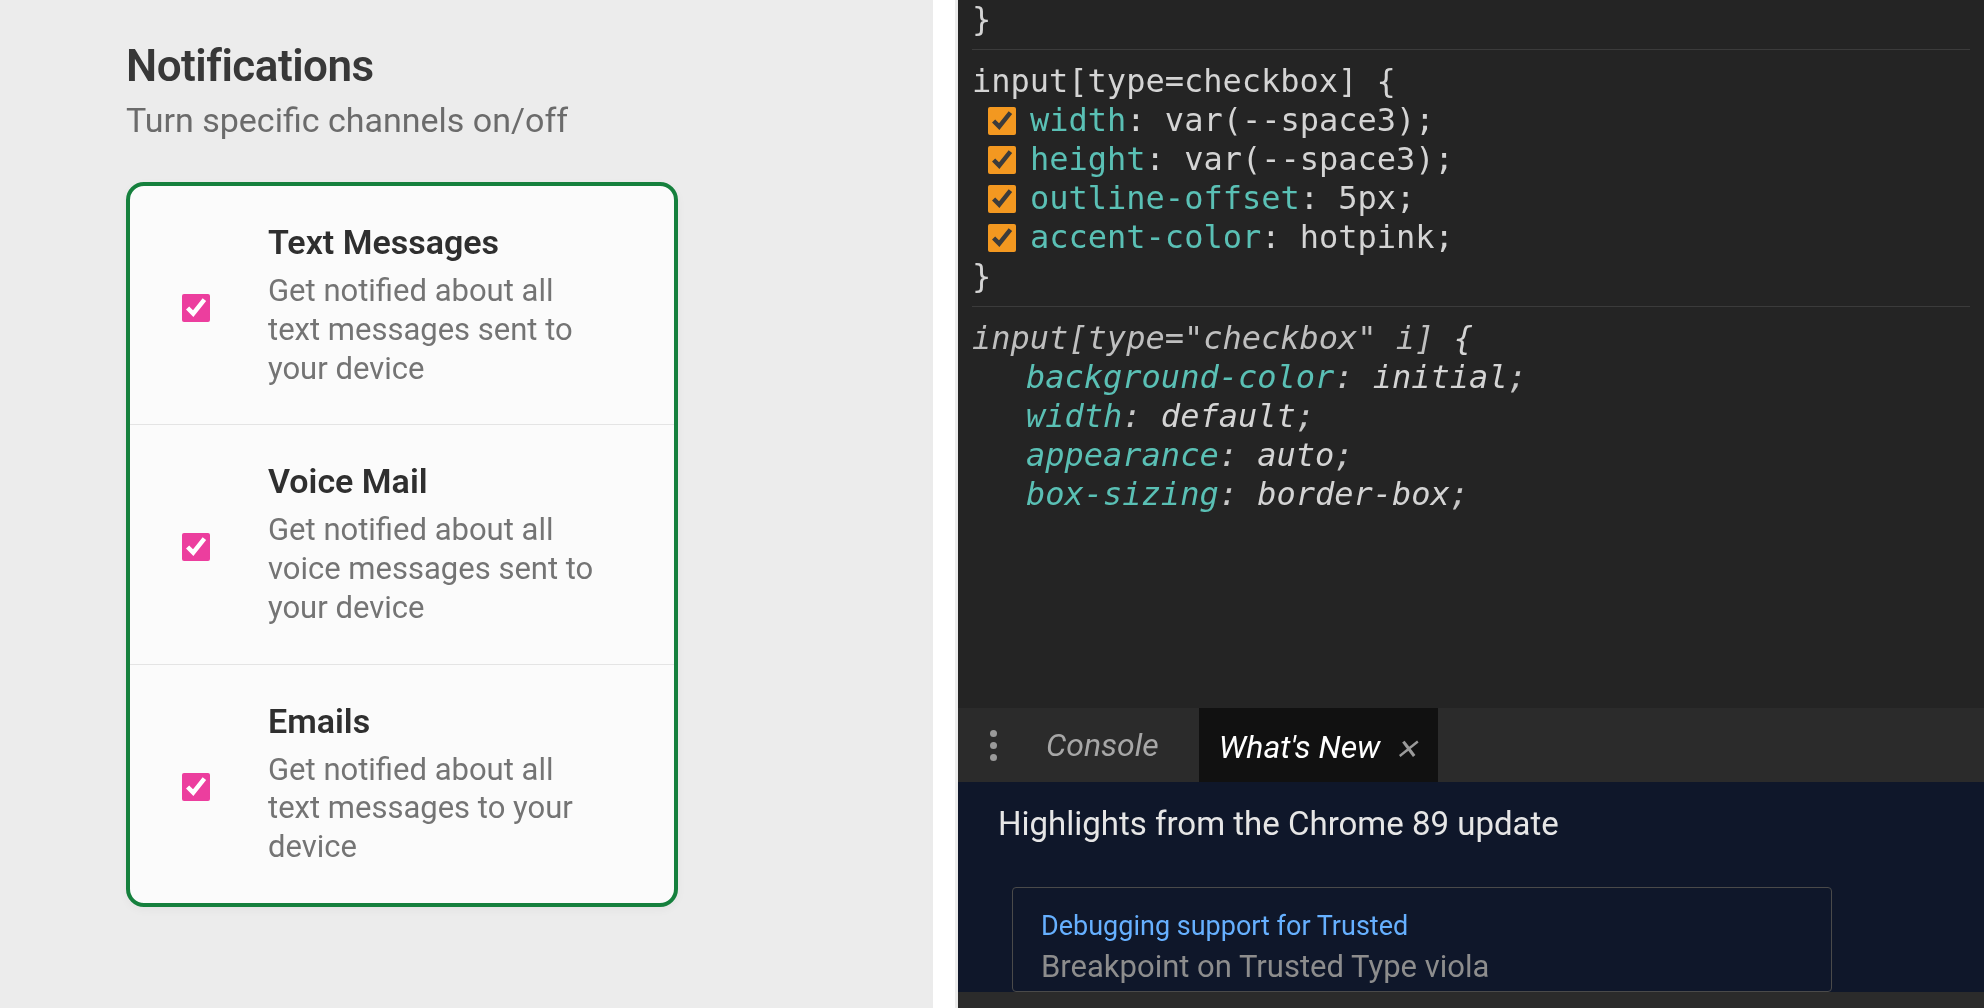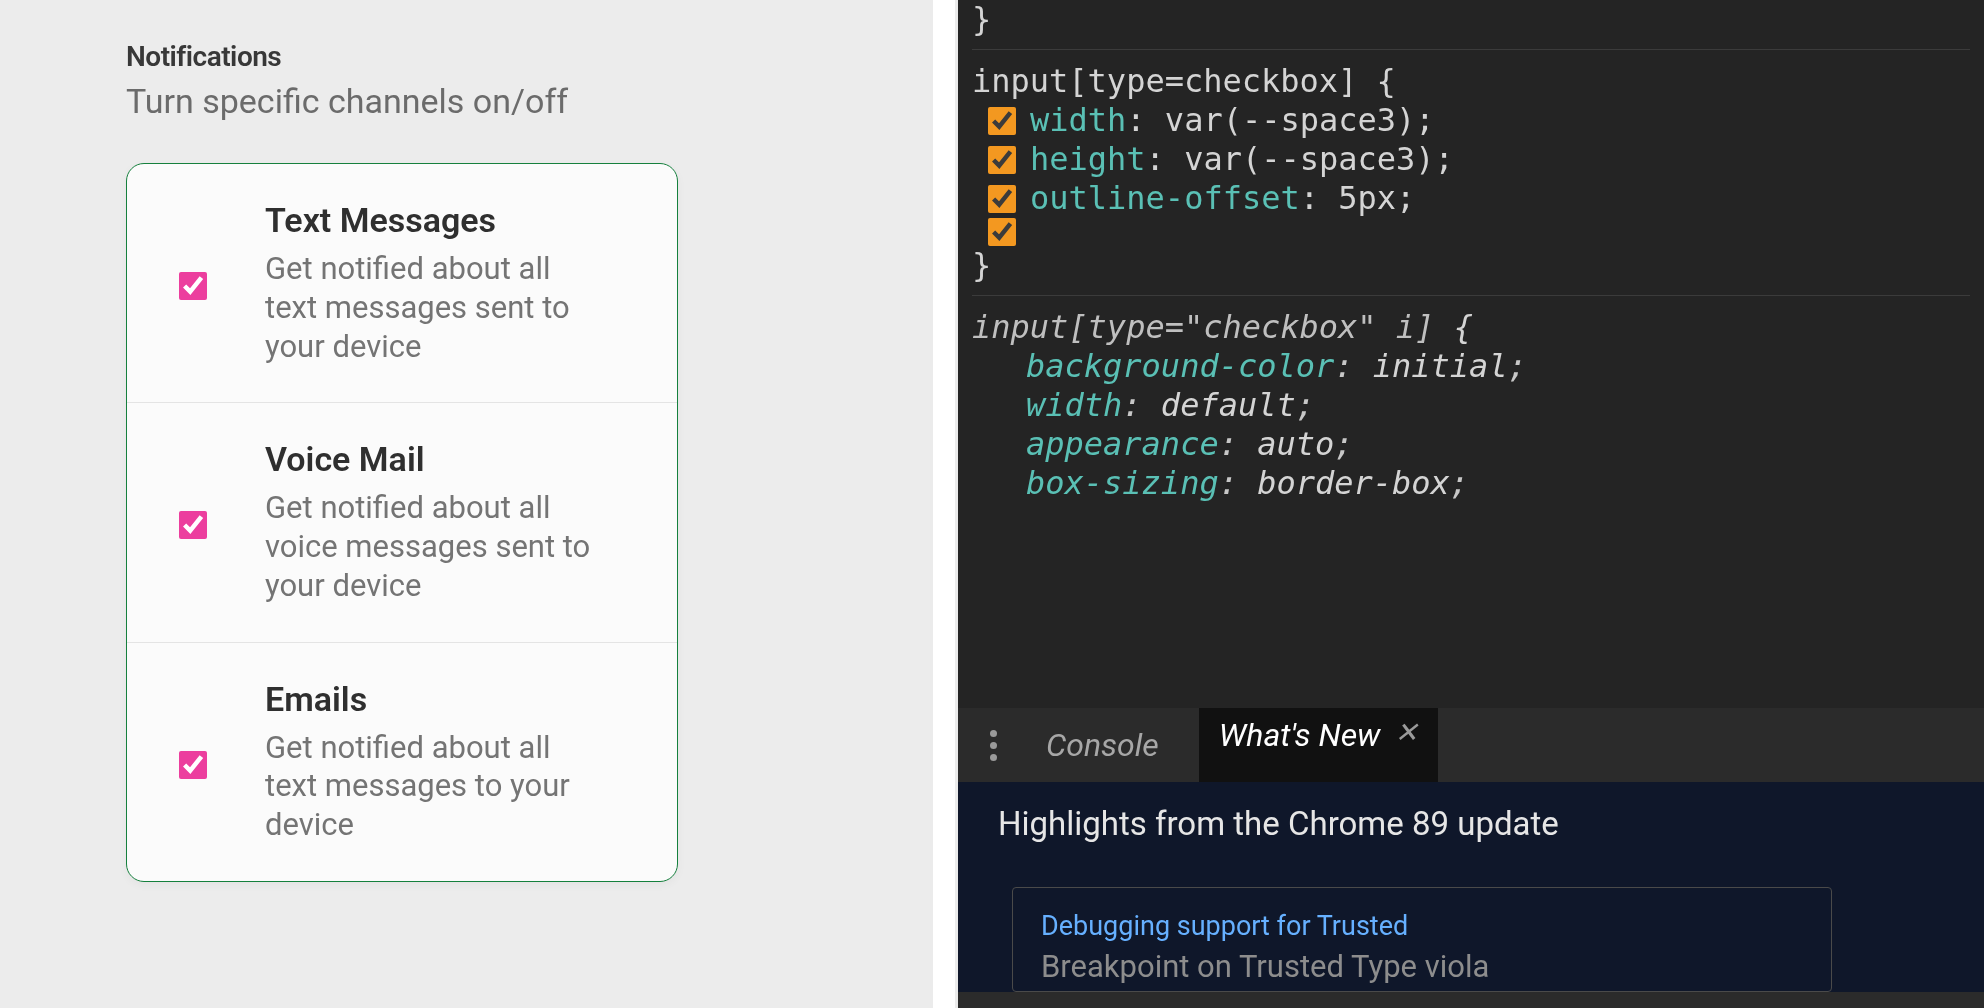--- a/index.html
+++ b/index.html
@@ -20,7 +20,7 @@
     padding: 40px 0 0 126px;
   }
   .left .heading {
-    font-size: 28px;
+    font-size: 44px;
     font-weight: 600;
     color: #383838;
     letter-spacing: -0.5px;

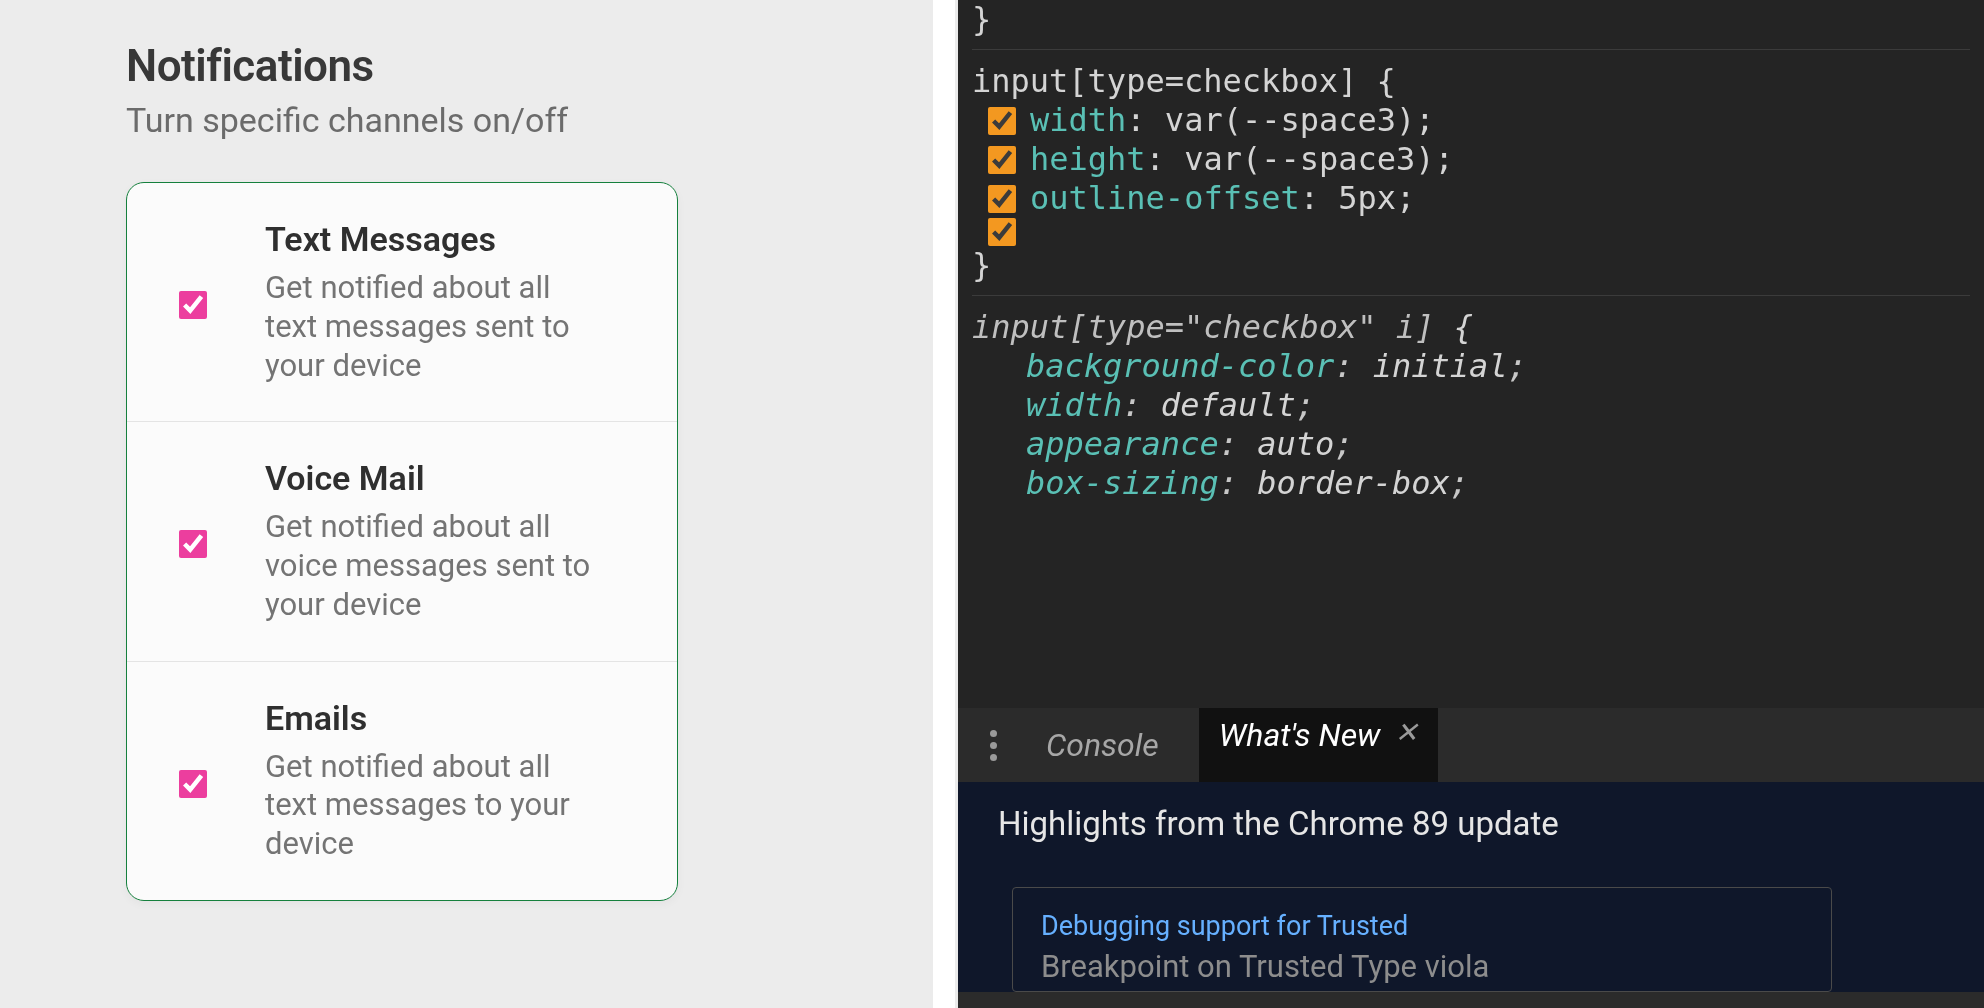--- a/index.html
+++ b/index.html
@@ -34,7 +34,7 @@
     margin-top: 42px;
     width: 552px;
     background: #fbfbfb;
-    border: 1px solid #15803d;
+    border: 4px solid #15803d;
     border-radius: 18px;
     box-shadow: 0 3px 10px rgba(0,0,0,0.04);
     overflow: hidden;

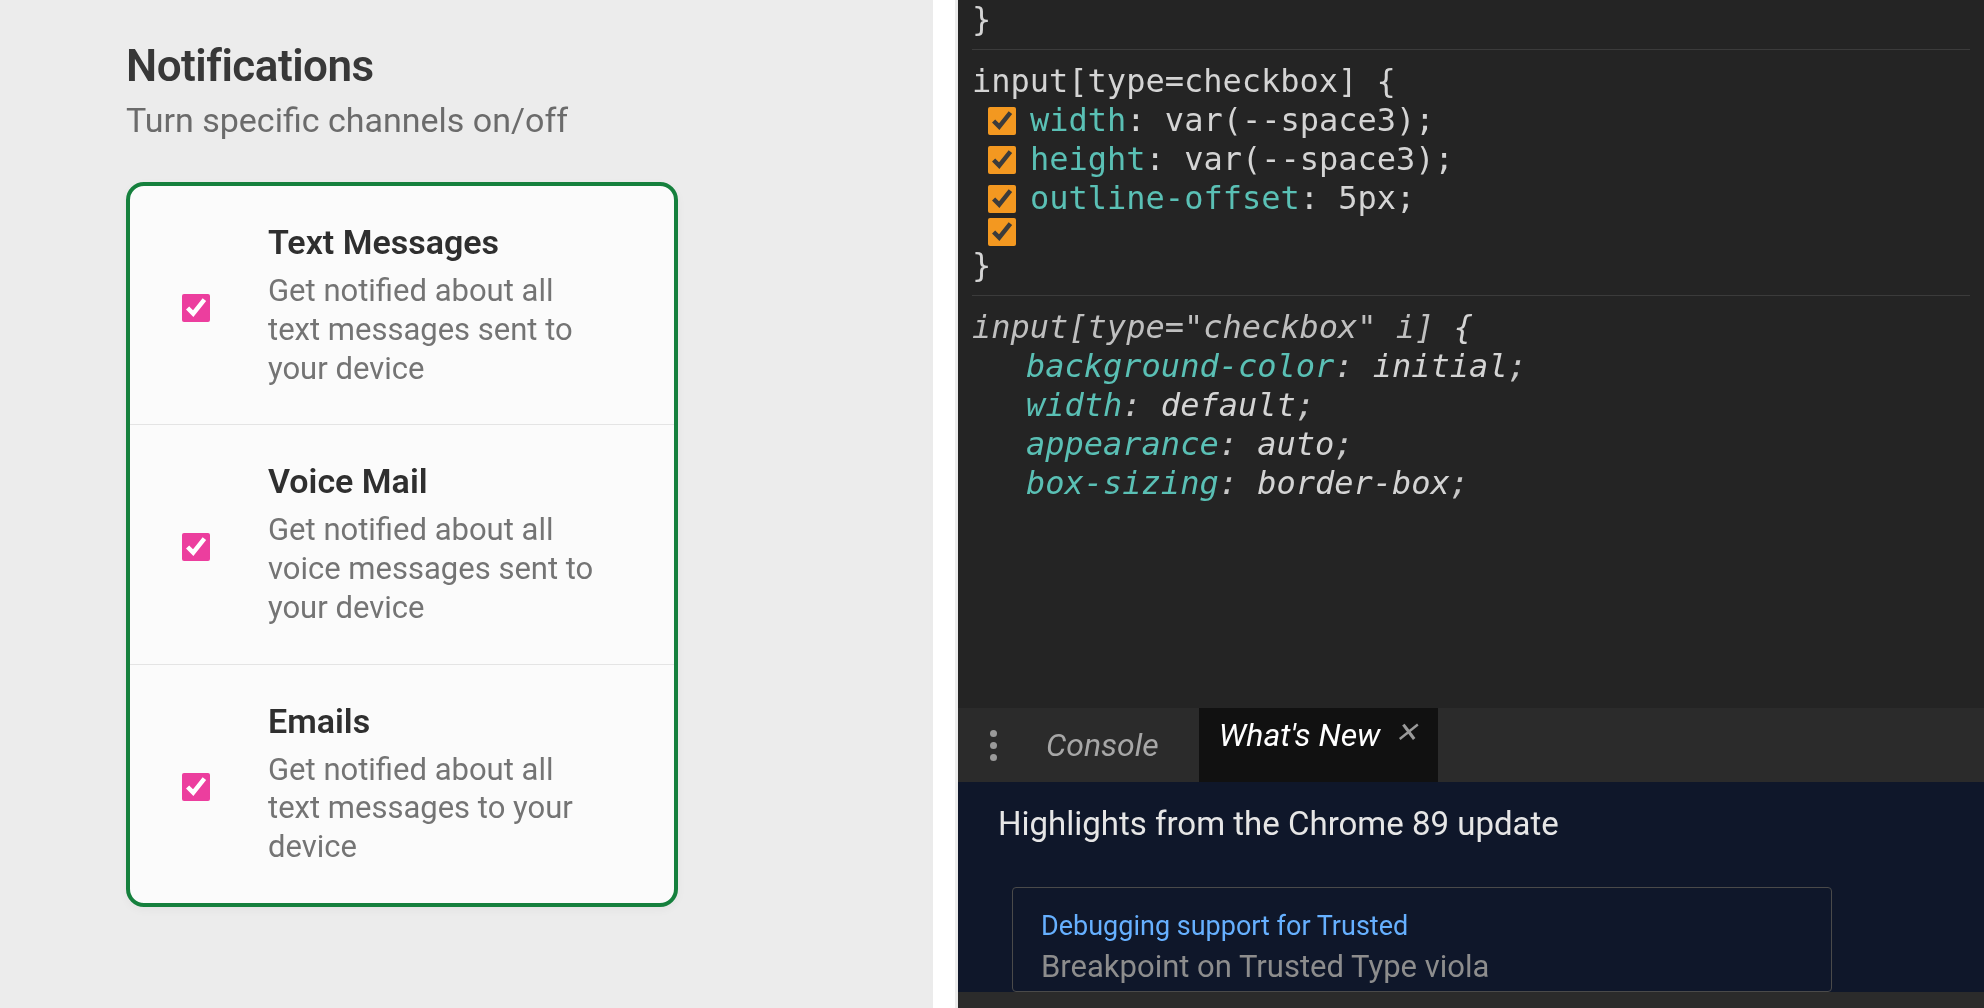--- a/index.html
+++ b/index.html
@@ -251,6 +251,7 @@
       </div>
       <div class="decl">
         <input type="checkbox" class="tick" checked="" style="">
+        <span><span class="prop">accent-color</span><span class="colon">: </span><span class="val">hotpink</span><span class="semi">;</span></span>
       </div>
       <div><span class="brace">}</span></div>
 

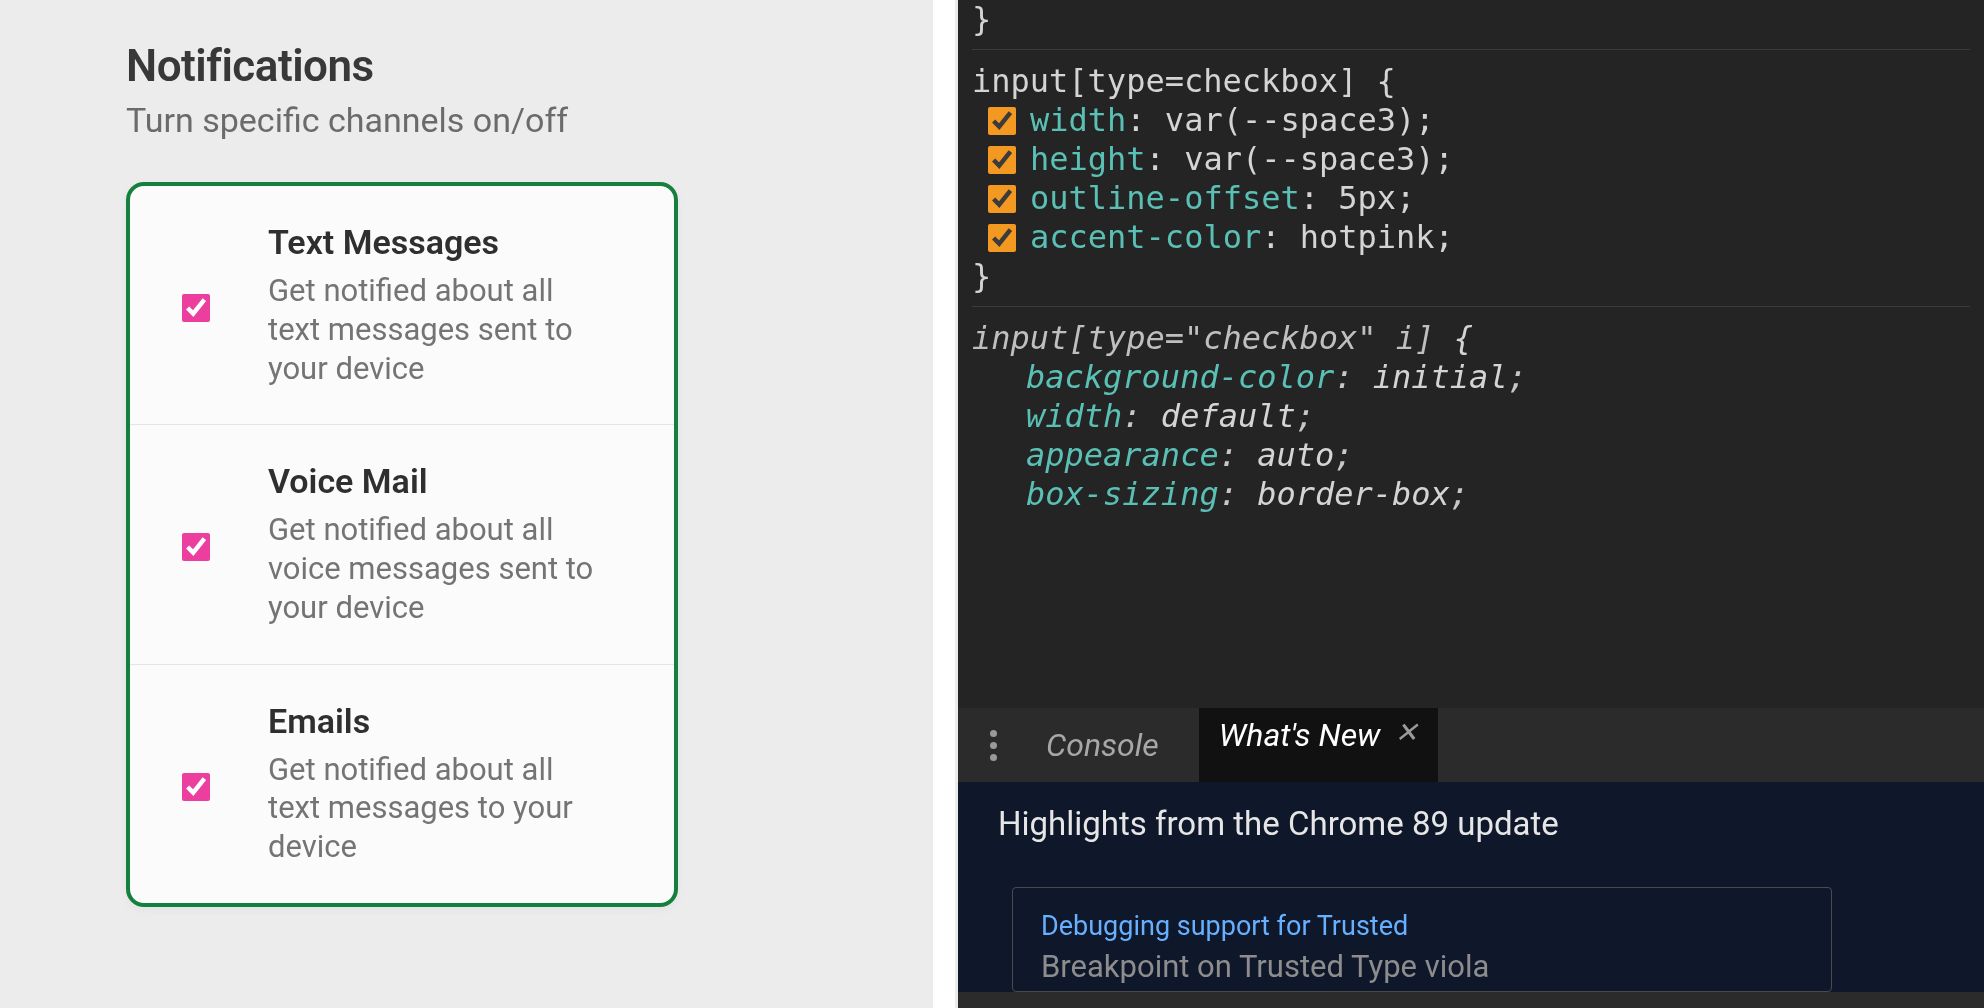--- a/index.html
+++ b/index.html
@@ -154,10 +154,10 @@
     background: #111;
     color: #fff;
     display: flex;
-    align-items: flex-start;
+    align-items: flex-end;
     gap: 14px;
     height: 74px;
-    padding: 8px 20px;
+    padding: 16px 20px;
   }
   .tab .x { color: #9a9a9a; font-size: 28px; }
   .drawer-body {

